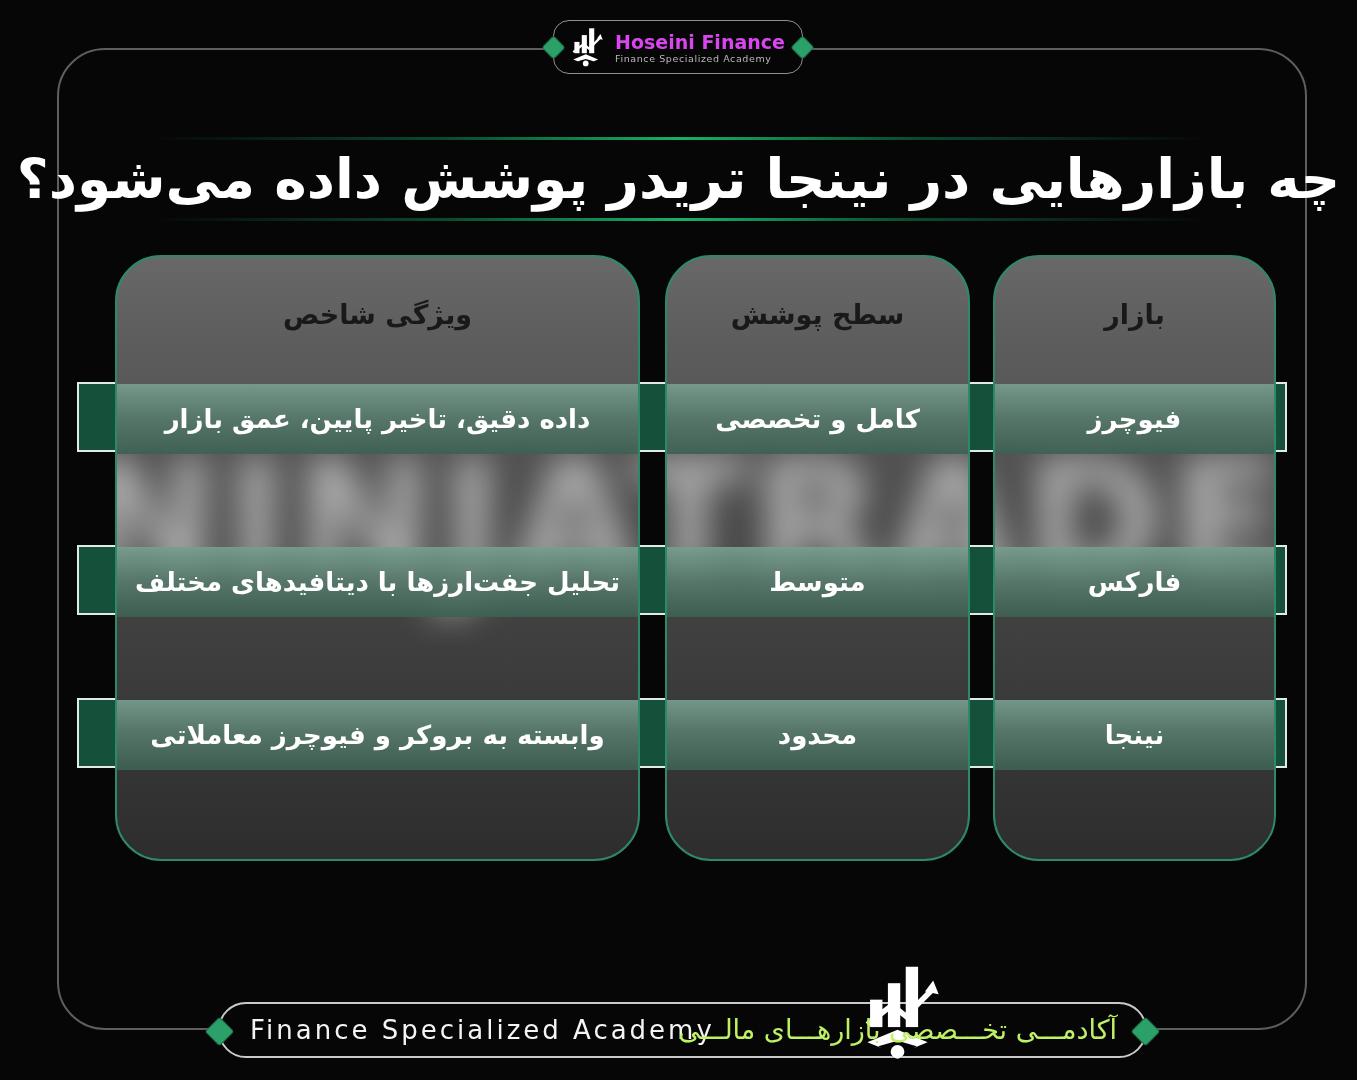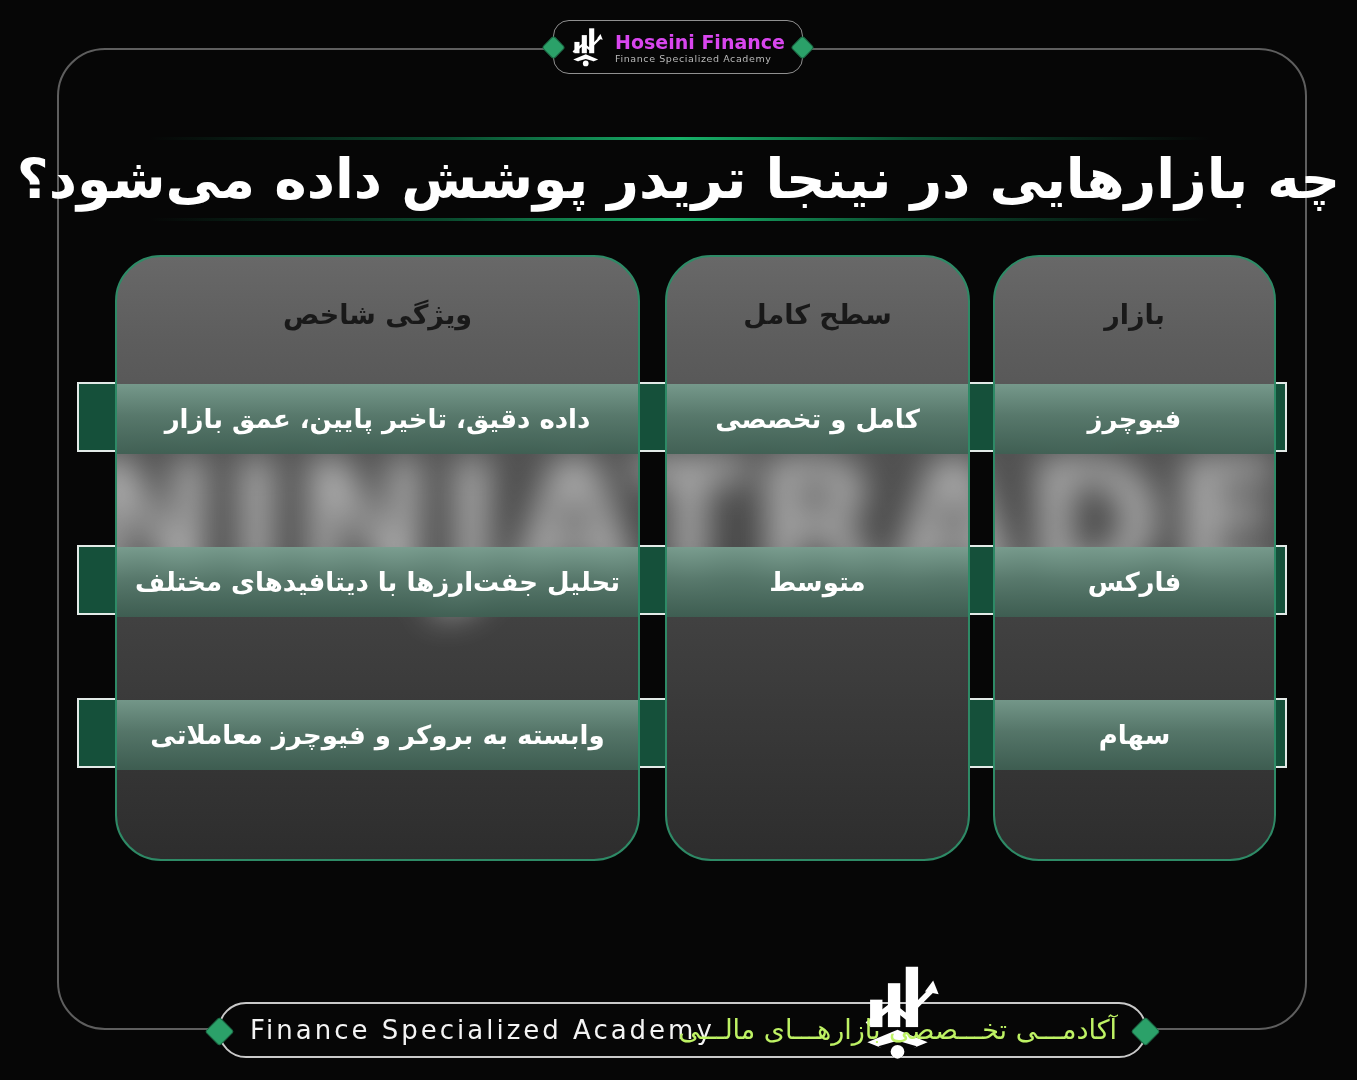--- a/index.html
+++ b/index.html
@@ -162,7 +162,7 @@
 
     <div class="card coverage">
       <div class="wm">NINJATRADER</div>
-      <div class="card-header">سطح کامل</div>
+      <div class="card-header">سطح پوشش</div>
       <div class="card-band b0">کامل و تخصصی</div>
       <div class="card-band b1">متوسط</div>
     </div>

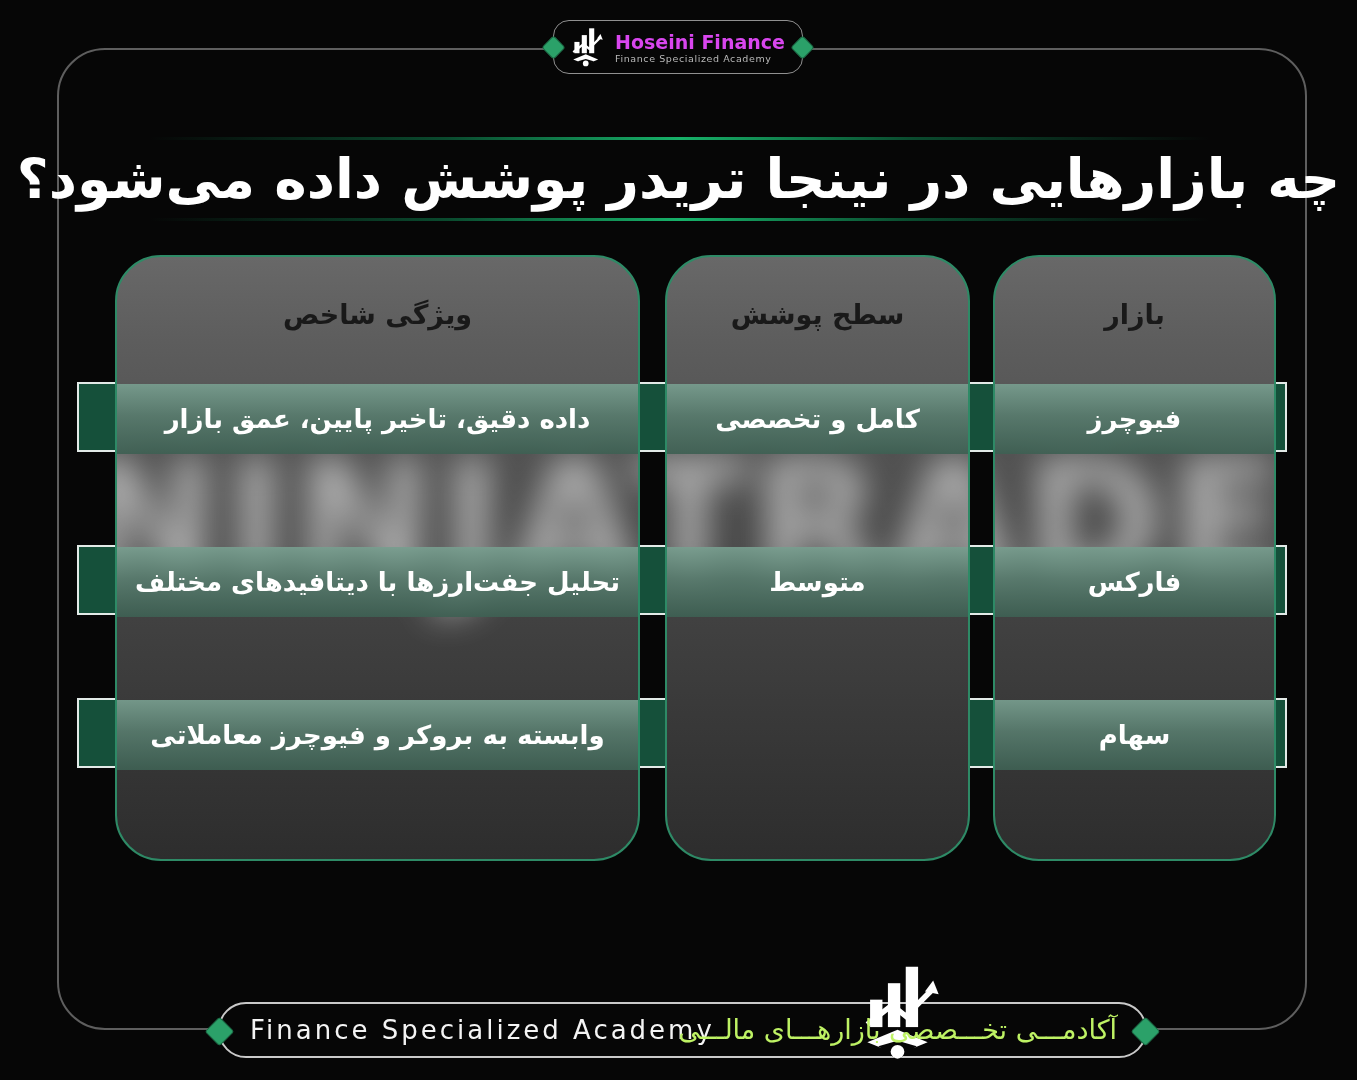--- a/index.html
+++ b/index.html
@@ -165,6 +165,7 @@
       <div class="card-header">سطح پوشش</div>
       <div class="card-band b0">کامل و تخصصی</div>
       <div class="card-band b1">متوسط</div>
+      <div class="card-band b2">محدود</div>
     </div>
 
     <div class="card market">

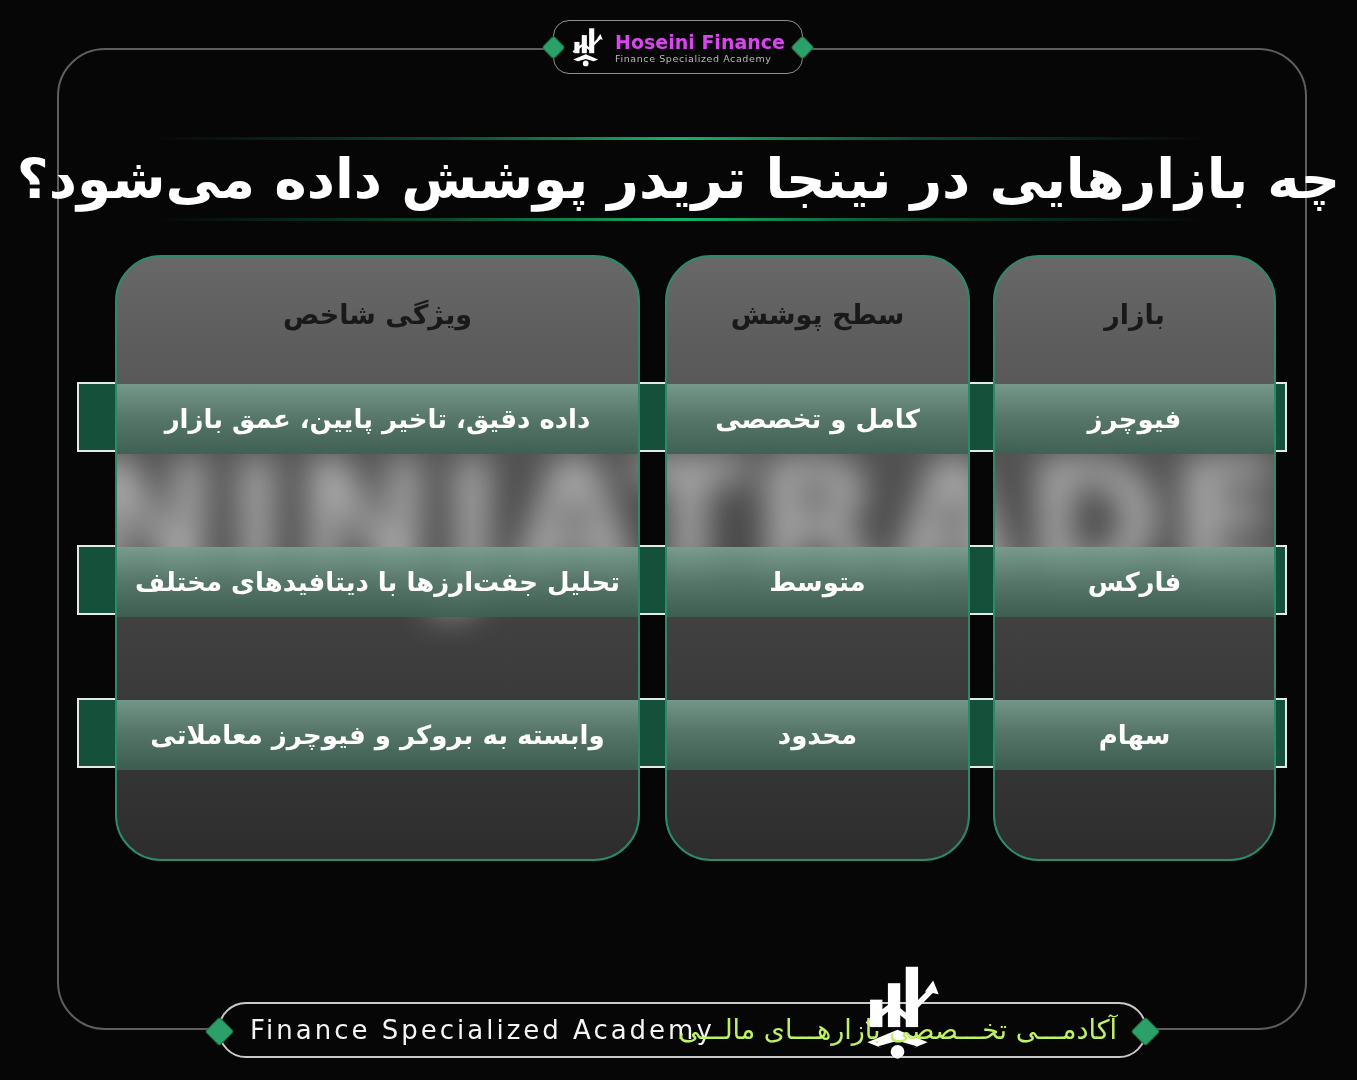--- a/index.html
+++ b/index.html
@@ -173,7 +173,7 @@
       <div class="card-header">بازار</div>
       <div class="card-band b0">فیوچرز</div>
       <div class="card-band b1">فارکس</div>
-      <div class="card-band b2">سهام</div>
+      <div class="card-band b2">نینجا</div>
     </div>
 
   </div>

